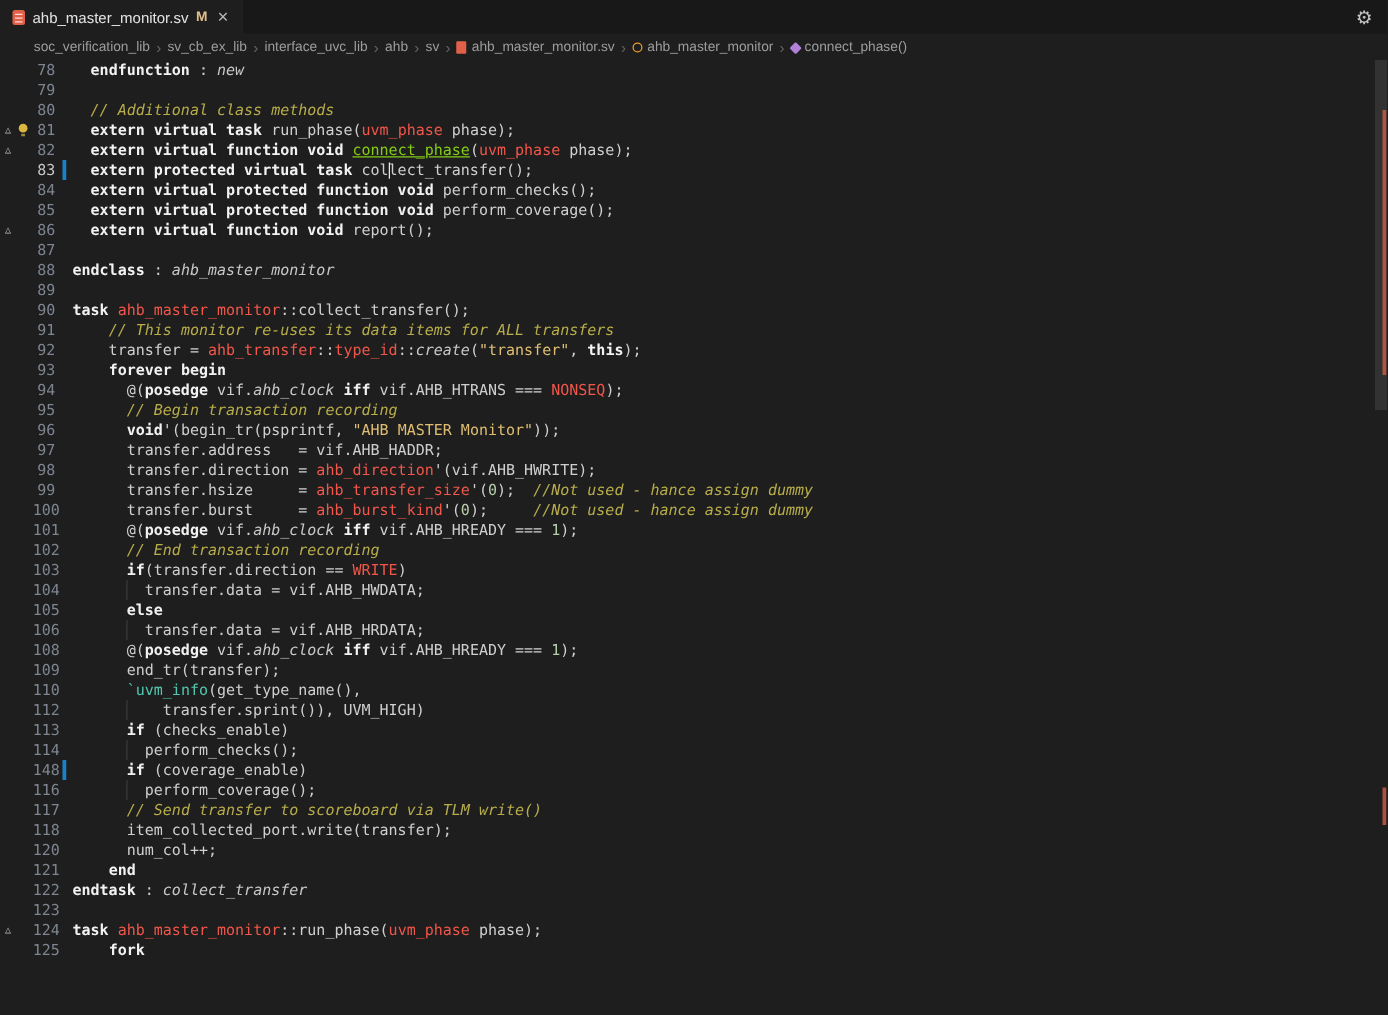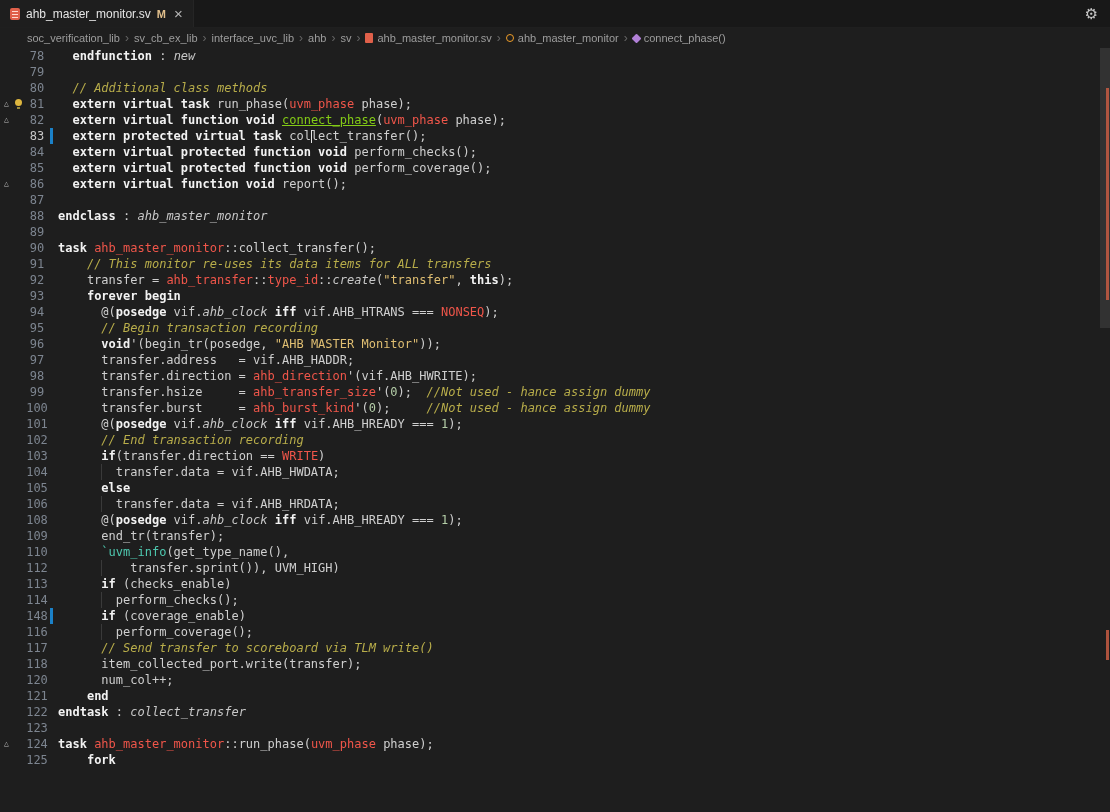--- a/index.html
+++ b/index.html
@@ -128,7 +128,7 @@
         <div class="row"><span class="g-mark"></span><span class="g-bulb"></span><span class="g-num">93</span><span class="g-git"></span><span class="code"><span class="tk-ws">    </span><span class="tk-k">forever begin</span></span></div>
         <div class="row"><span class="g-mark"></span><span class="g-bulb"></span><span class="g-num">94</span><span class="g-git"></span><span class="code"><span class="tk-d">      @(</span><span class="tk-k">posedge</span><span class="tk-d"> vif.</span><span class="tk-i">ahb_clock</span><span class="tk-d"> </span><span class="tk-k">iff</span><span class="tk-d"> vif.AHB_HTRANS === </span><span class="tk-t">NONSEQ</span><span class="tk-d">);</span></span></div>
         <div class="row"><span class="g-mark"></span><span class="g-bulb"></span><span class="g-num">95</span><span class="g-git"></span><span class="code"><span class="tk-ws">      </span><span class="tk-c">// Begin transaction recording</span></span></div>
-        <div class="row"><span class="g-mark"></span><span class="g-bulb"></span><span class="g-num">96</span><span class="g-git"></span><span class="code"><span class="tk-ws">      </span><span class="tk-k">void</span><span class="tk-d">'(begin_tr(posedge, </span><span class="tk-s">"AHB MASTER Monitor"</span><span class="tk-d">));</span></span></div>
+        <div class="row"><span class="g-mark"></span><span class="g-bulb"></span><span class="g-num">96</span><span class="g-git"></span><span class="code"><span class="tk-ws">      </span><span class="tk-k">void</span><span class="tk-d">'(begin_tr(psprintf, </span><span class="tk-s">"AHB MASTER Monitor"</span><span class="tk-d">));</span></span></div>
         <div class="row"><span class="g-mark"></span><span class="g-bulb"></span><span class="g-num">97</span><span class="g-git"></span><span class="code"><span class="tk-d">      transfer.address   = vif.AHB_HADDR;</span></span></div>
         <div class="row"><span class="g-mark"></span><span class="g-bulb"></span><span class="g-num">98</span><span class="g-git"></span><span class="code"><span class="tk-d">      transfer.direction = </span><span class="tk-t">ahb_direction</span><span class="tk-d">'(vif.AHB_HWRITE);</span></span></div>
         <div class="row"><span class="g-mark"></span><span class="g-bulb"></span><span class="g-num">99</span><span class="g-git"></span><span class="code"><span class="tk-d">      transfer.hsize     = </span><span class="tk-t">ahb_transfer_size</span><span class="tk-d">'(</span><span class="tk-n">0</span><span class="tk-d">);  </span><span class="tk-c">//Not used - hance assign dummy</span></span></div>

